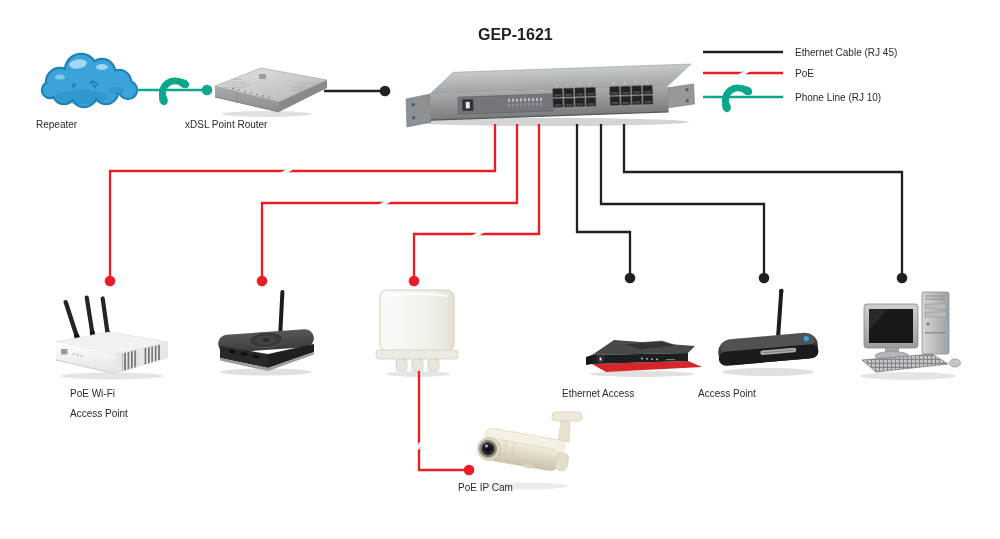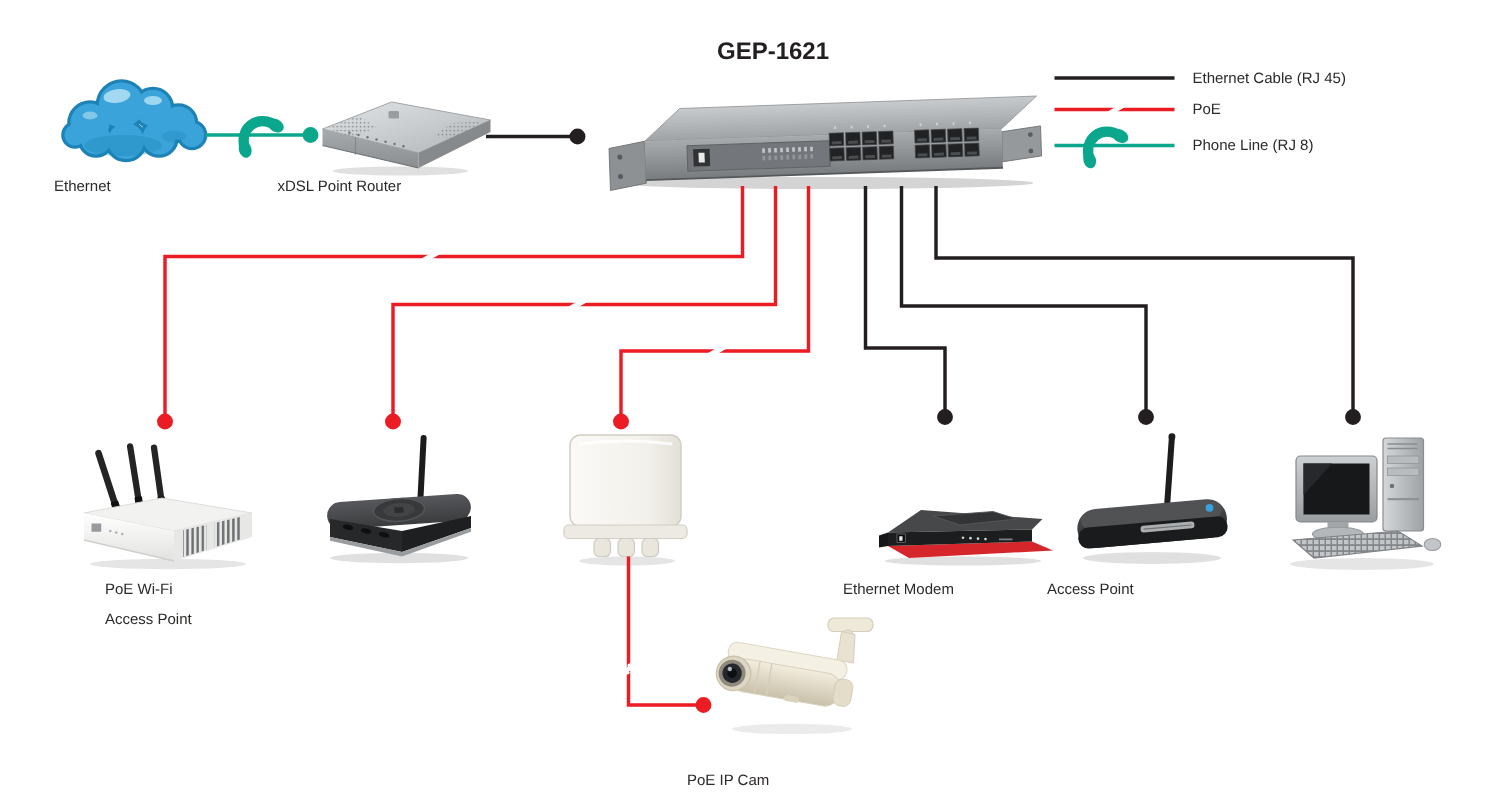--- a/index.html
+++ b/index.html
@@ -450,7 +450,7 @@
 
   <div class="lbl" style="left:795px;top:43px">Ethernet Cable (RJ 45)</div>
   <div class="lbl" style="left:795px;top:64px">PoE</div>
-  <div class="lbl" style="left:795px;top:88px">Phone Line (RJ 8)</div>
+  <div class="lbl" style="left:795px;top:88px">Phone Line (RJ 10)</div>
 
 </div>
 

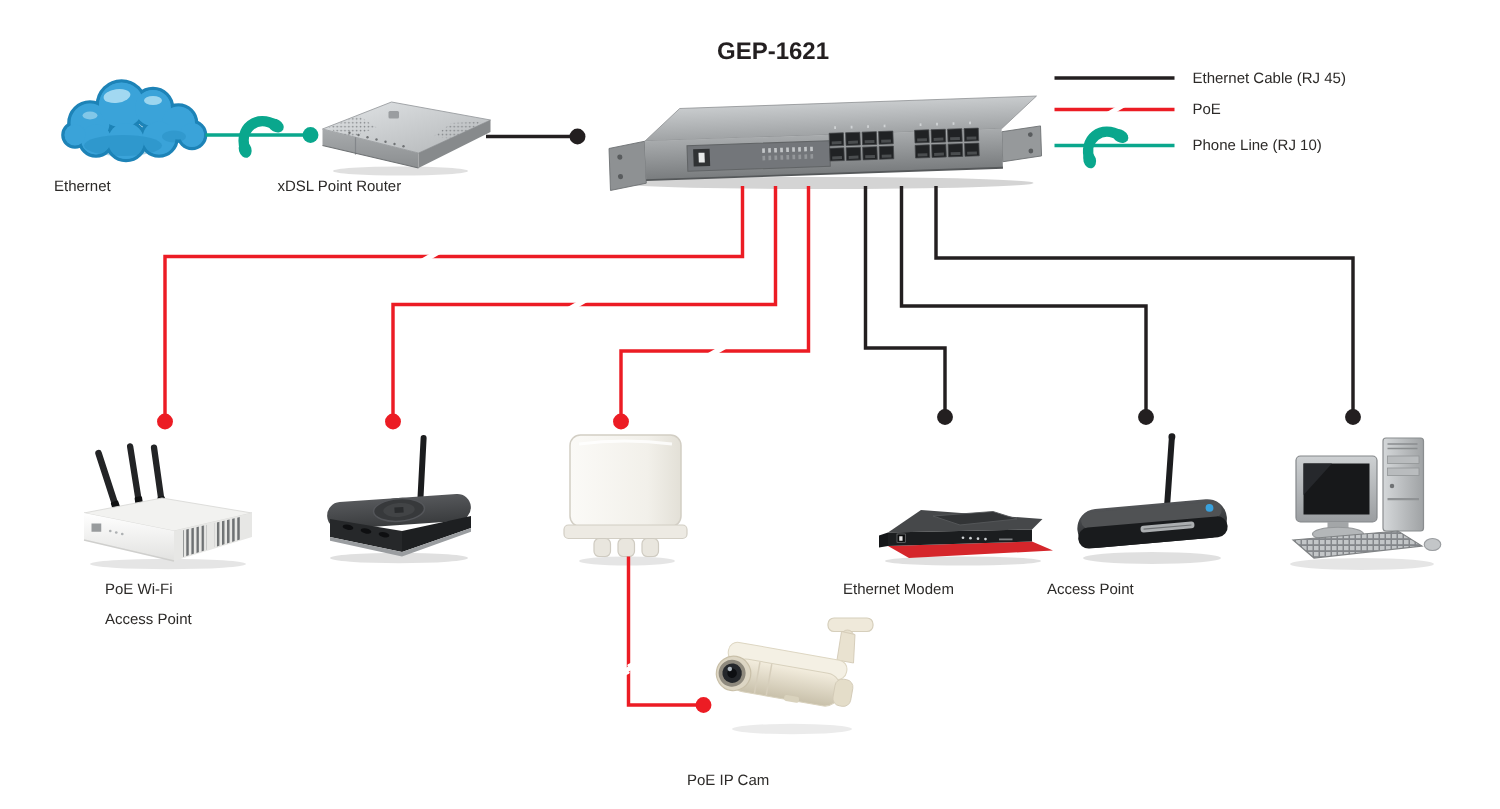--- a/index.html
+++ b/index.html
@@ -437,7 +437,7 @@
 
   <div class="lbl center" id="gep-title" style="left:478px;top:25px;width:125px">GEP-1621</div>
 
-  <div class="lbl center" style="left:36px;top:115px;width:120px">Ethernet</div>
+  <div class="lbl center" style="left:36px;top:115px;width:120px">Repeater</div>
   <div class="lbl center" style="left:185px;top:115px;width:166px">xDSL Point Router</div>
 
   <div class="lbl" style="left:70px;top:384px">

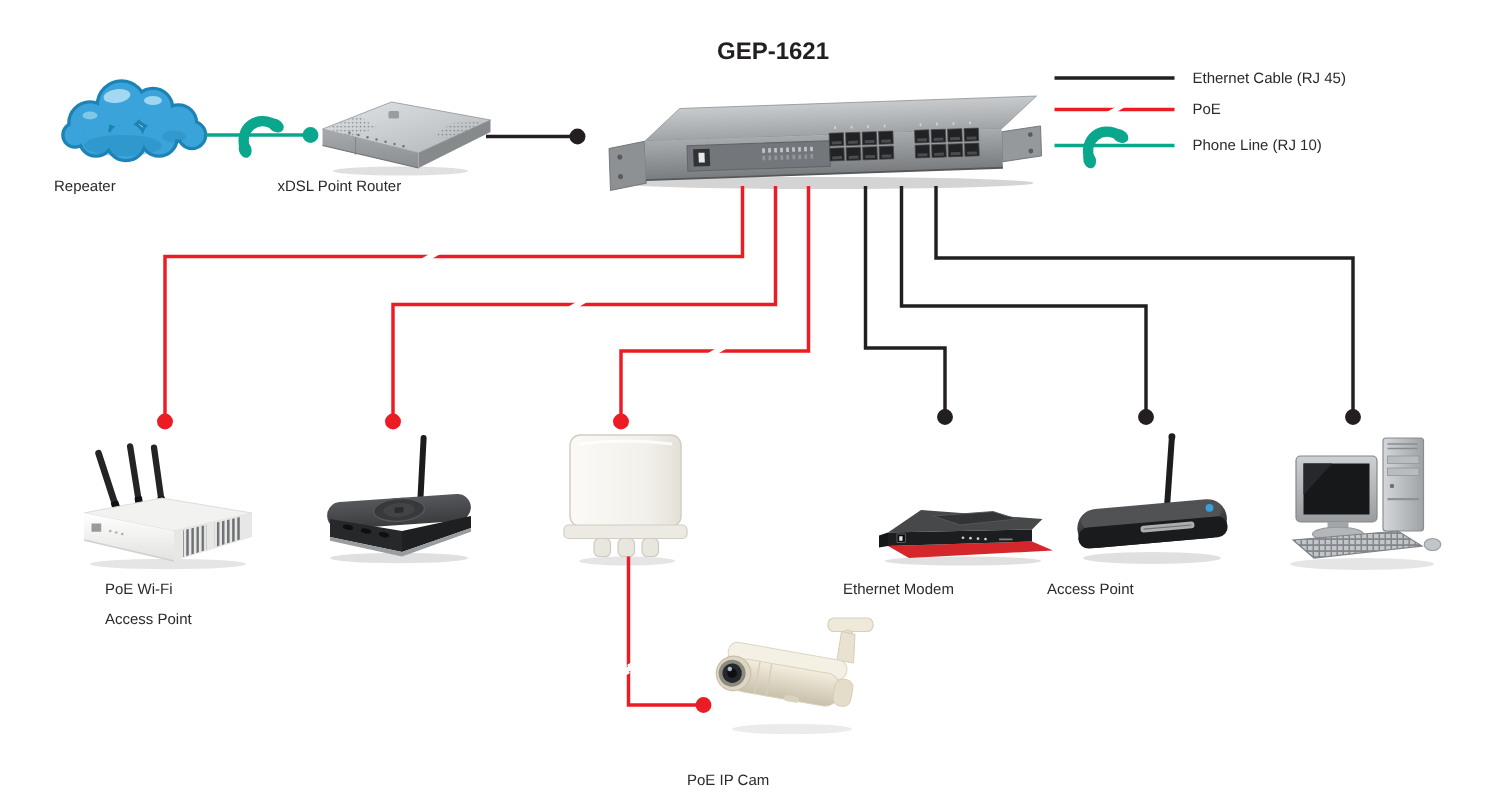--- a/index.html
+++ b/index.html
@@ -444,7 +444,7 @@
     <div>PoE Wi-Fi</div>
     <div>Access Point</div>
   </div>
-  <div class="lbl center" style="left:562px;top:384px;width:155px">Ethernet Modem</div>
+  <div class="lbl center" style="left:562px;top:384px;width:155px">Ethernet Access</div>
   <div class="lbl center" style="left:698px;top:384px;width:150px">Access Point</div>
   <div class="lbl center" style="left:458px;top:511px;width:148px">PoE IP Cam</div>
 

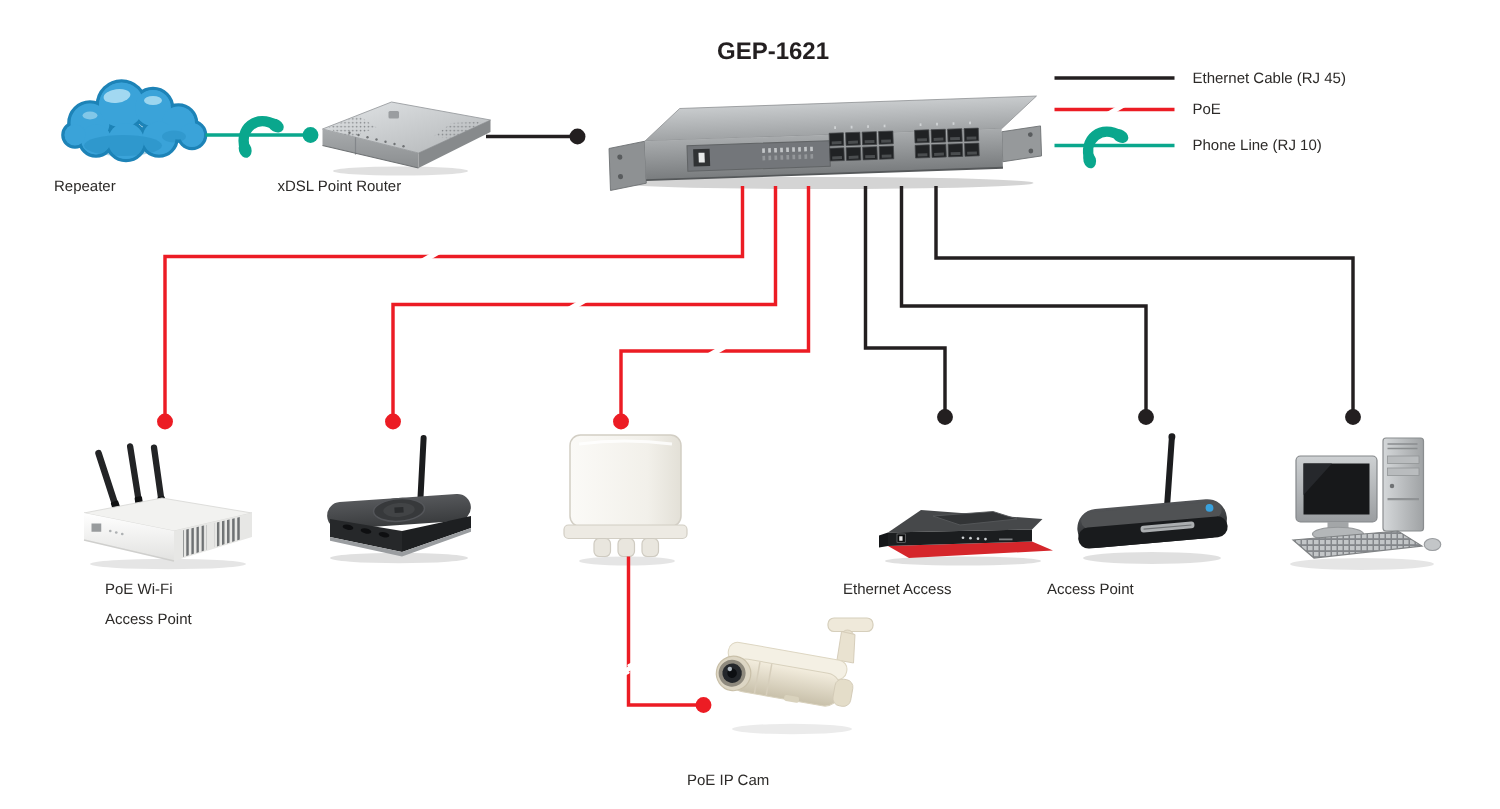--- a/index.html
+++ b/index.html
@@ -446,7 +446,7 @@
   </div>
   <div class="lbl center" style="left:562px;top:384px;width:155px">Ethernet Access</div>
   <div class="lbl center" style="left:698px;top:384px;width:150px">Access Point</div>
-  <div class="lbl center" style="left:458px;top:511px;width:148px">PoE IP Cam</div>
+  <div class="lbl center" style="left:458px;top:478px;width:148px">PoE IP Cam</div>
 
   <div class="lbl" style="left:795px;top:43px">Ethernet Cable (RJ 45)</div>
   <div class="lbl" style="left:795px;top:64px">PoE</div>

